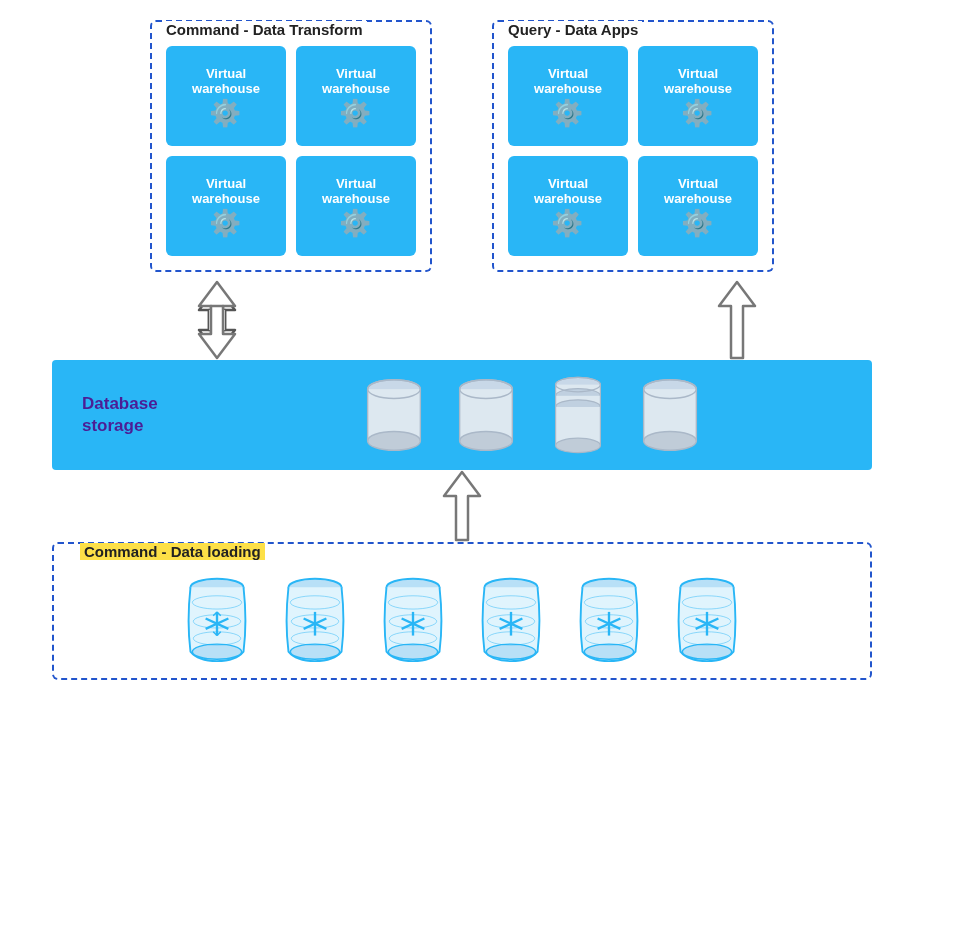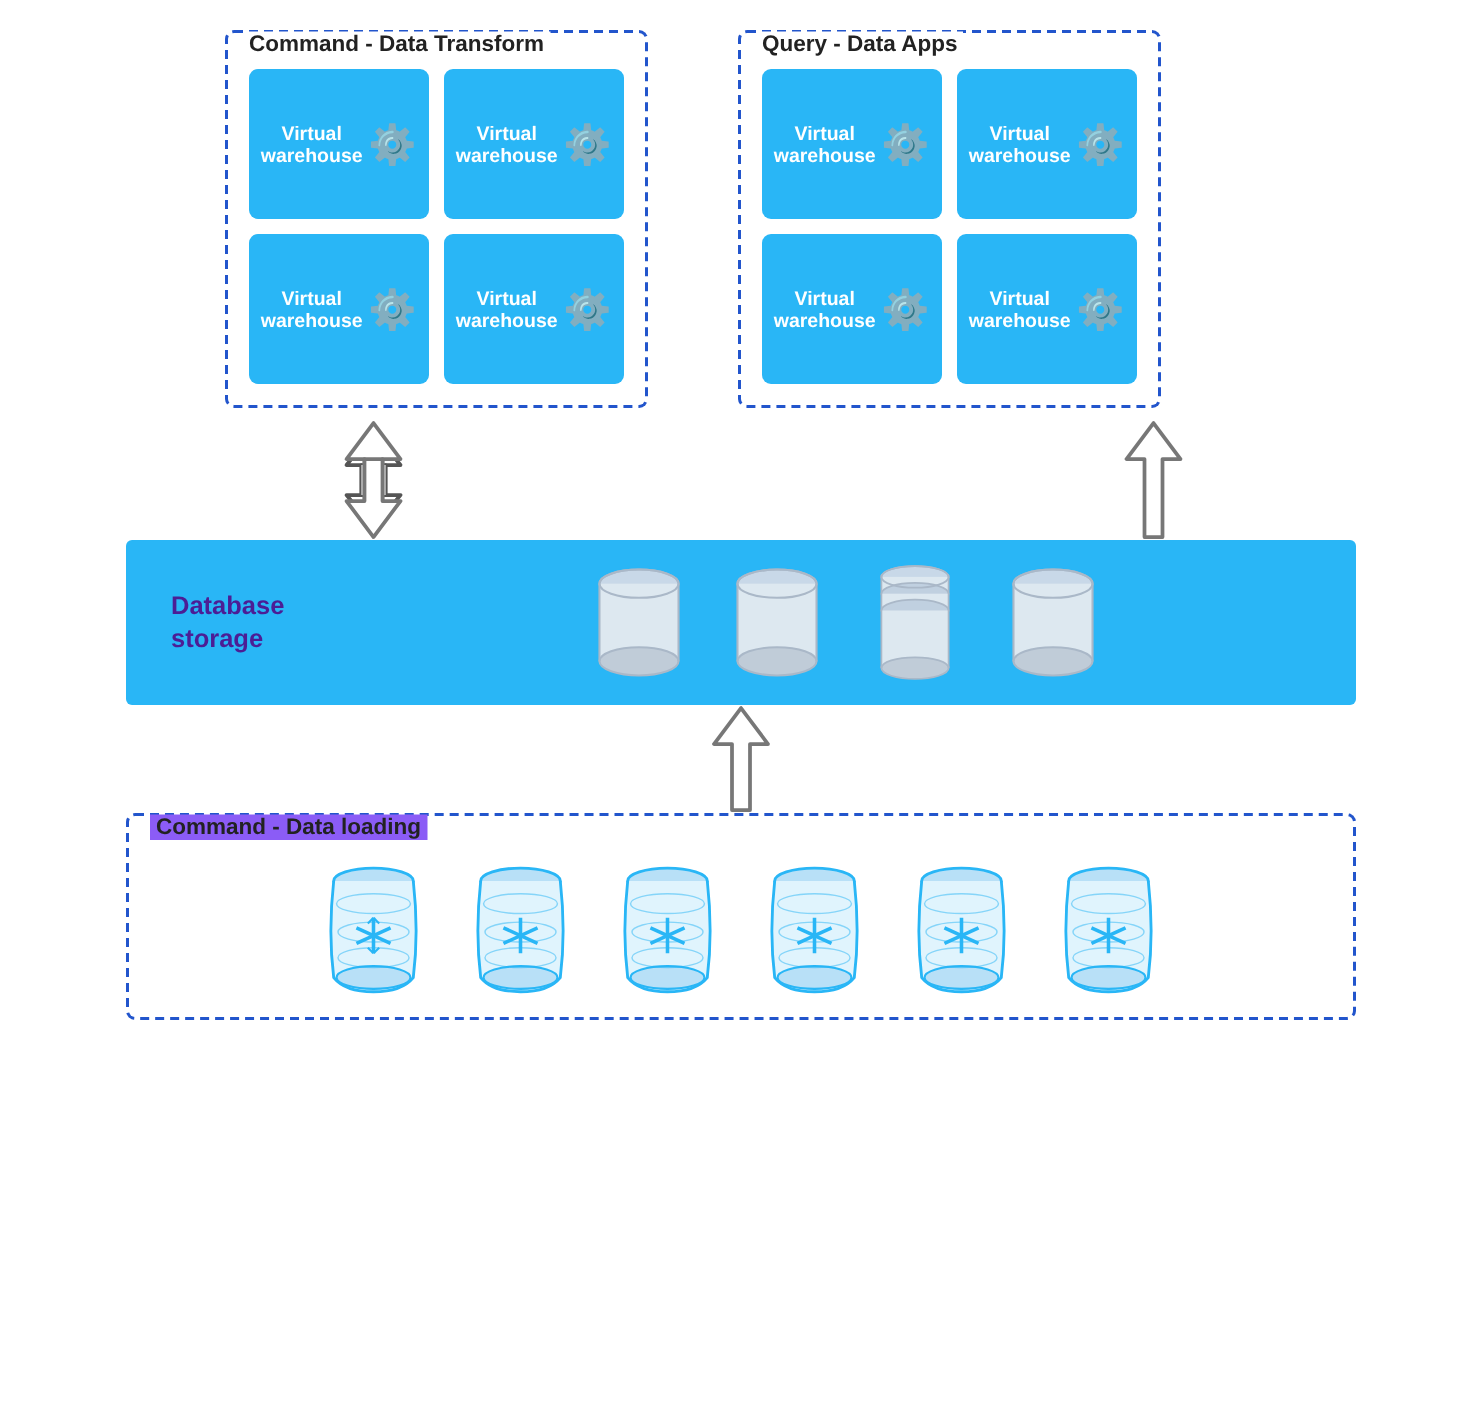--- a/index.html
+++ b/index.html
@@ -19,7 +19,7 @@
       background: white;
       display: flex;
       flex-direction: column;
-      align-items: flex-end;
+      align-items: center;
       padding: 20px;
       gap: 0;
     }

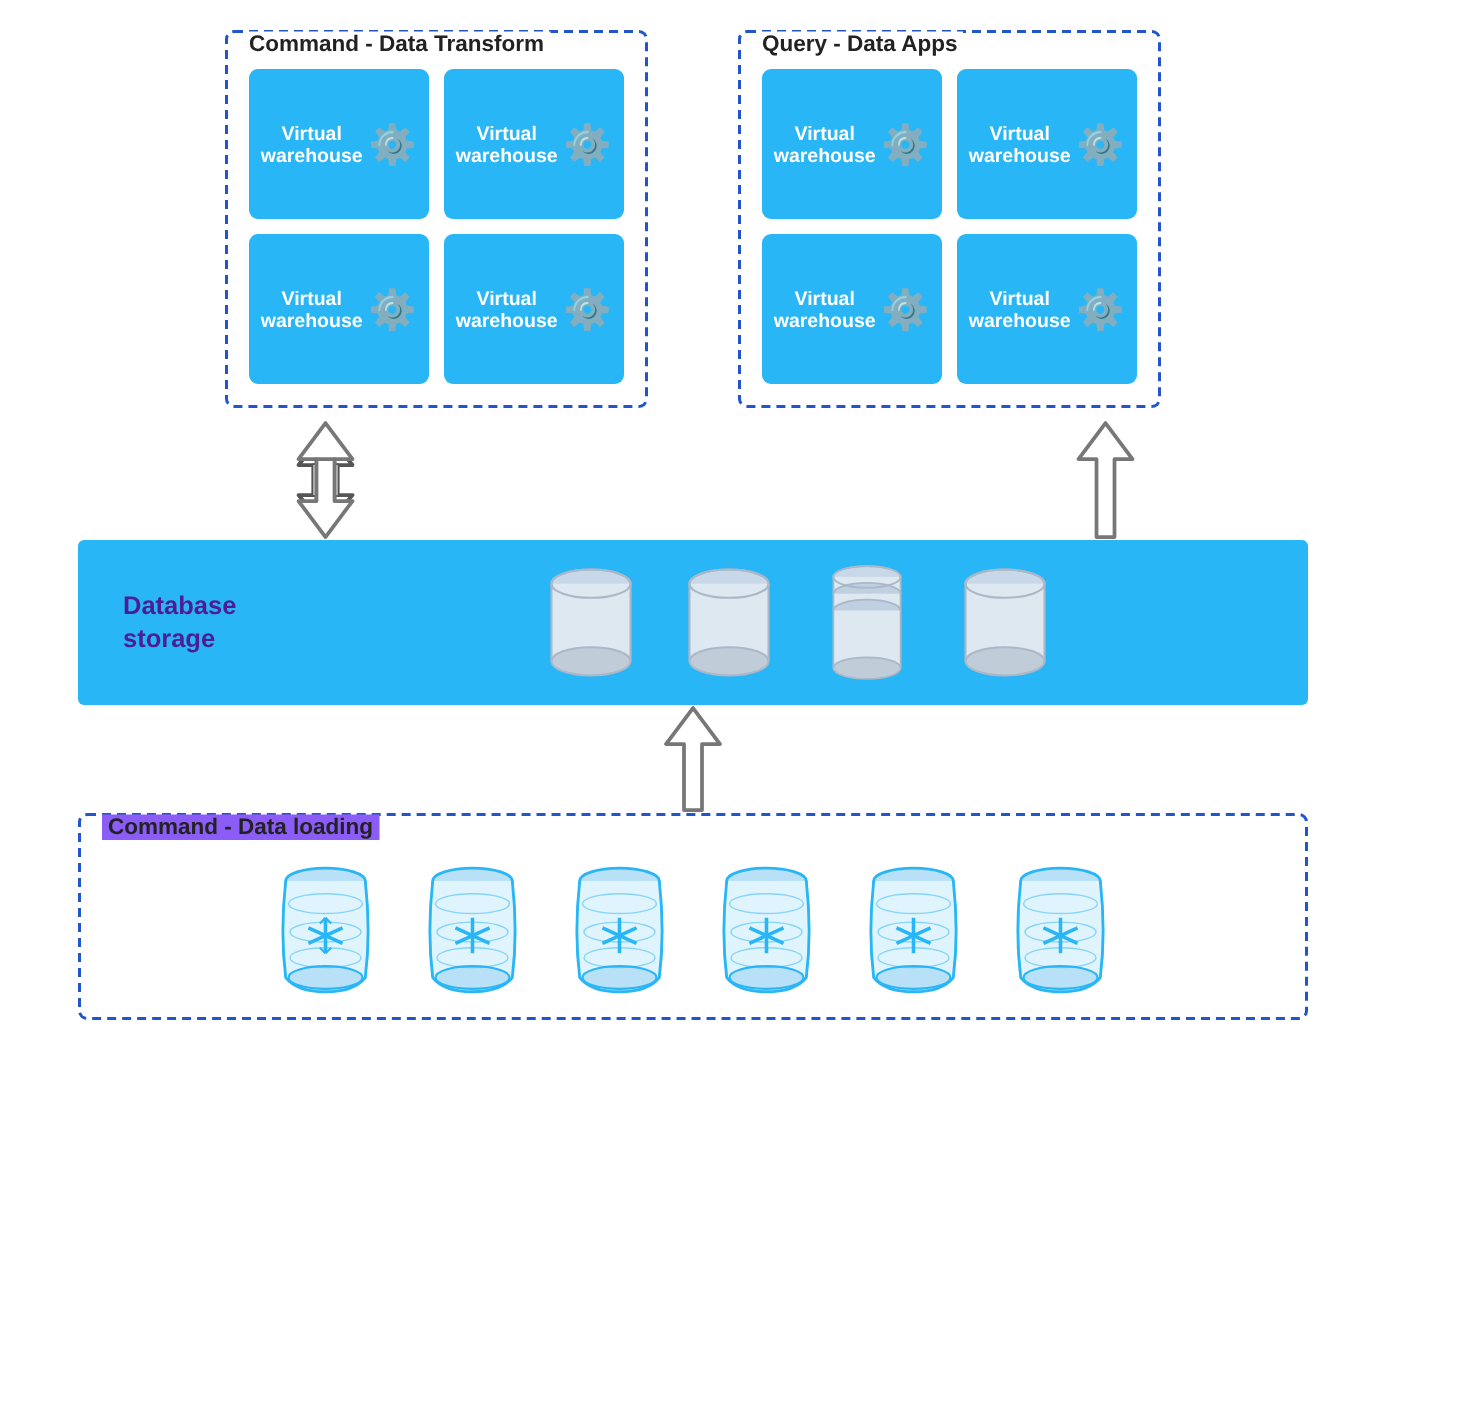--- a/index.html
+++ b/index.html
@@ -65,6 +65,7 @@
       width: 120px;
       height: 100px;
       display: flex;
+      flex-direction: column;
       align-items: center;
       justify-content: center;
       color: white;

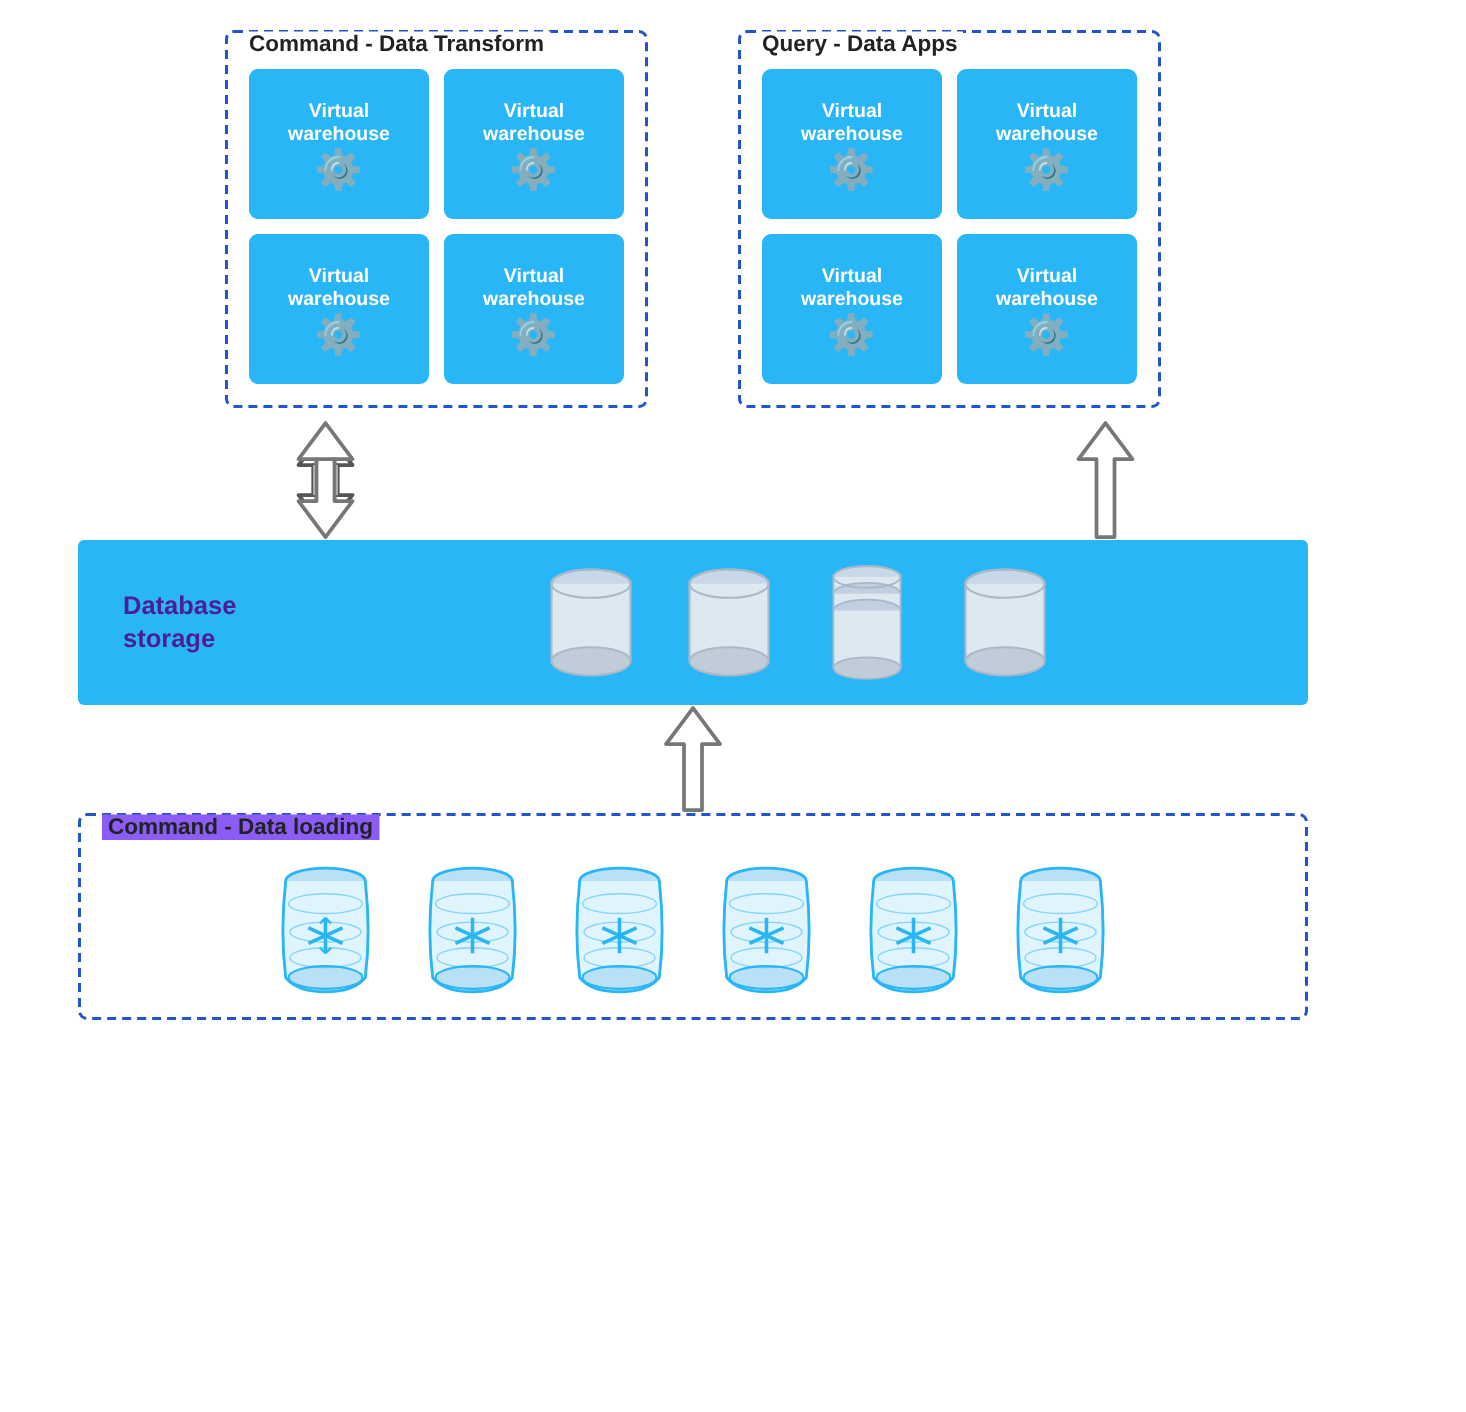--- a/index.html
+++ b/index.html
@@ -155,11 +155,11 @@
     .loading-title {
       position: absolute;
       top: -1px;
-      left: 14px;
+      left: 26px;
       font-size: 15px;
       font-weight: bold;
       color: #222;
-      background: #8b5cf6;
+      background: #fde047;
       padding: 0 4px;
     }
 

